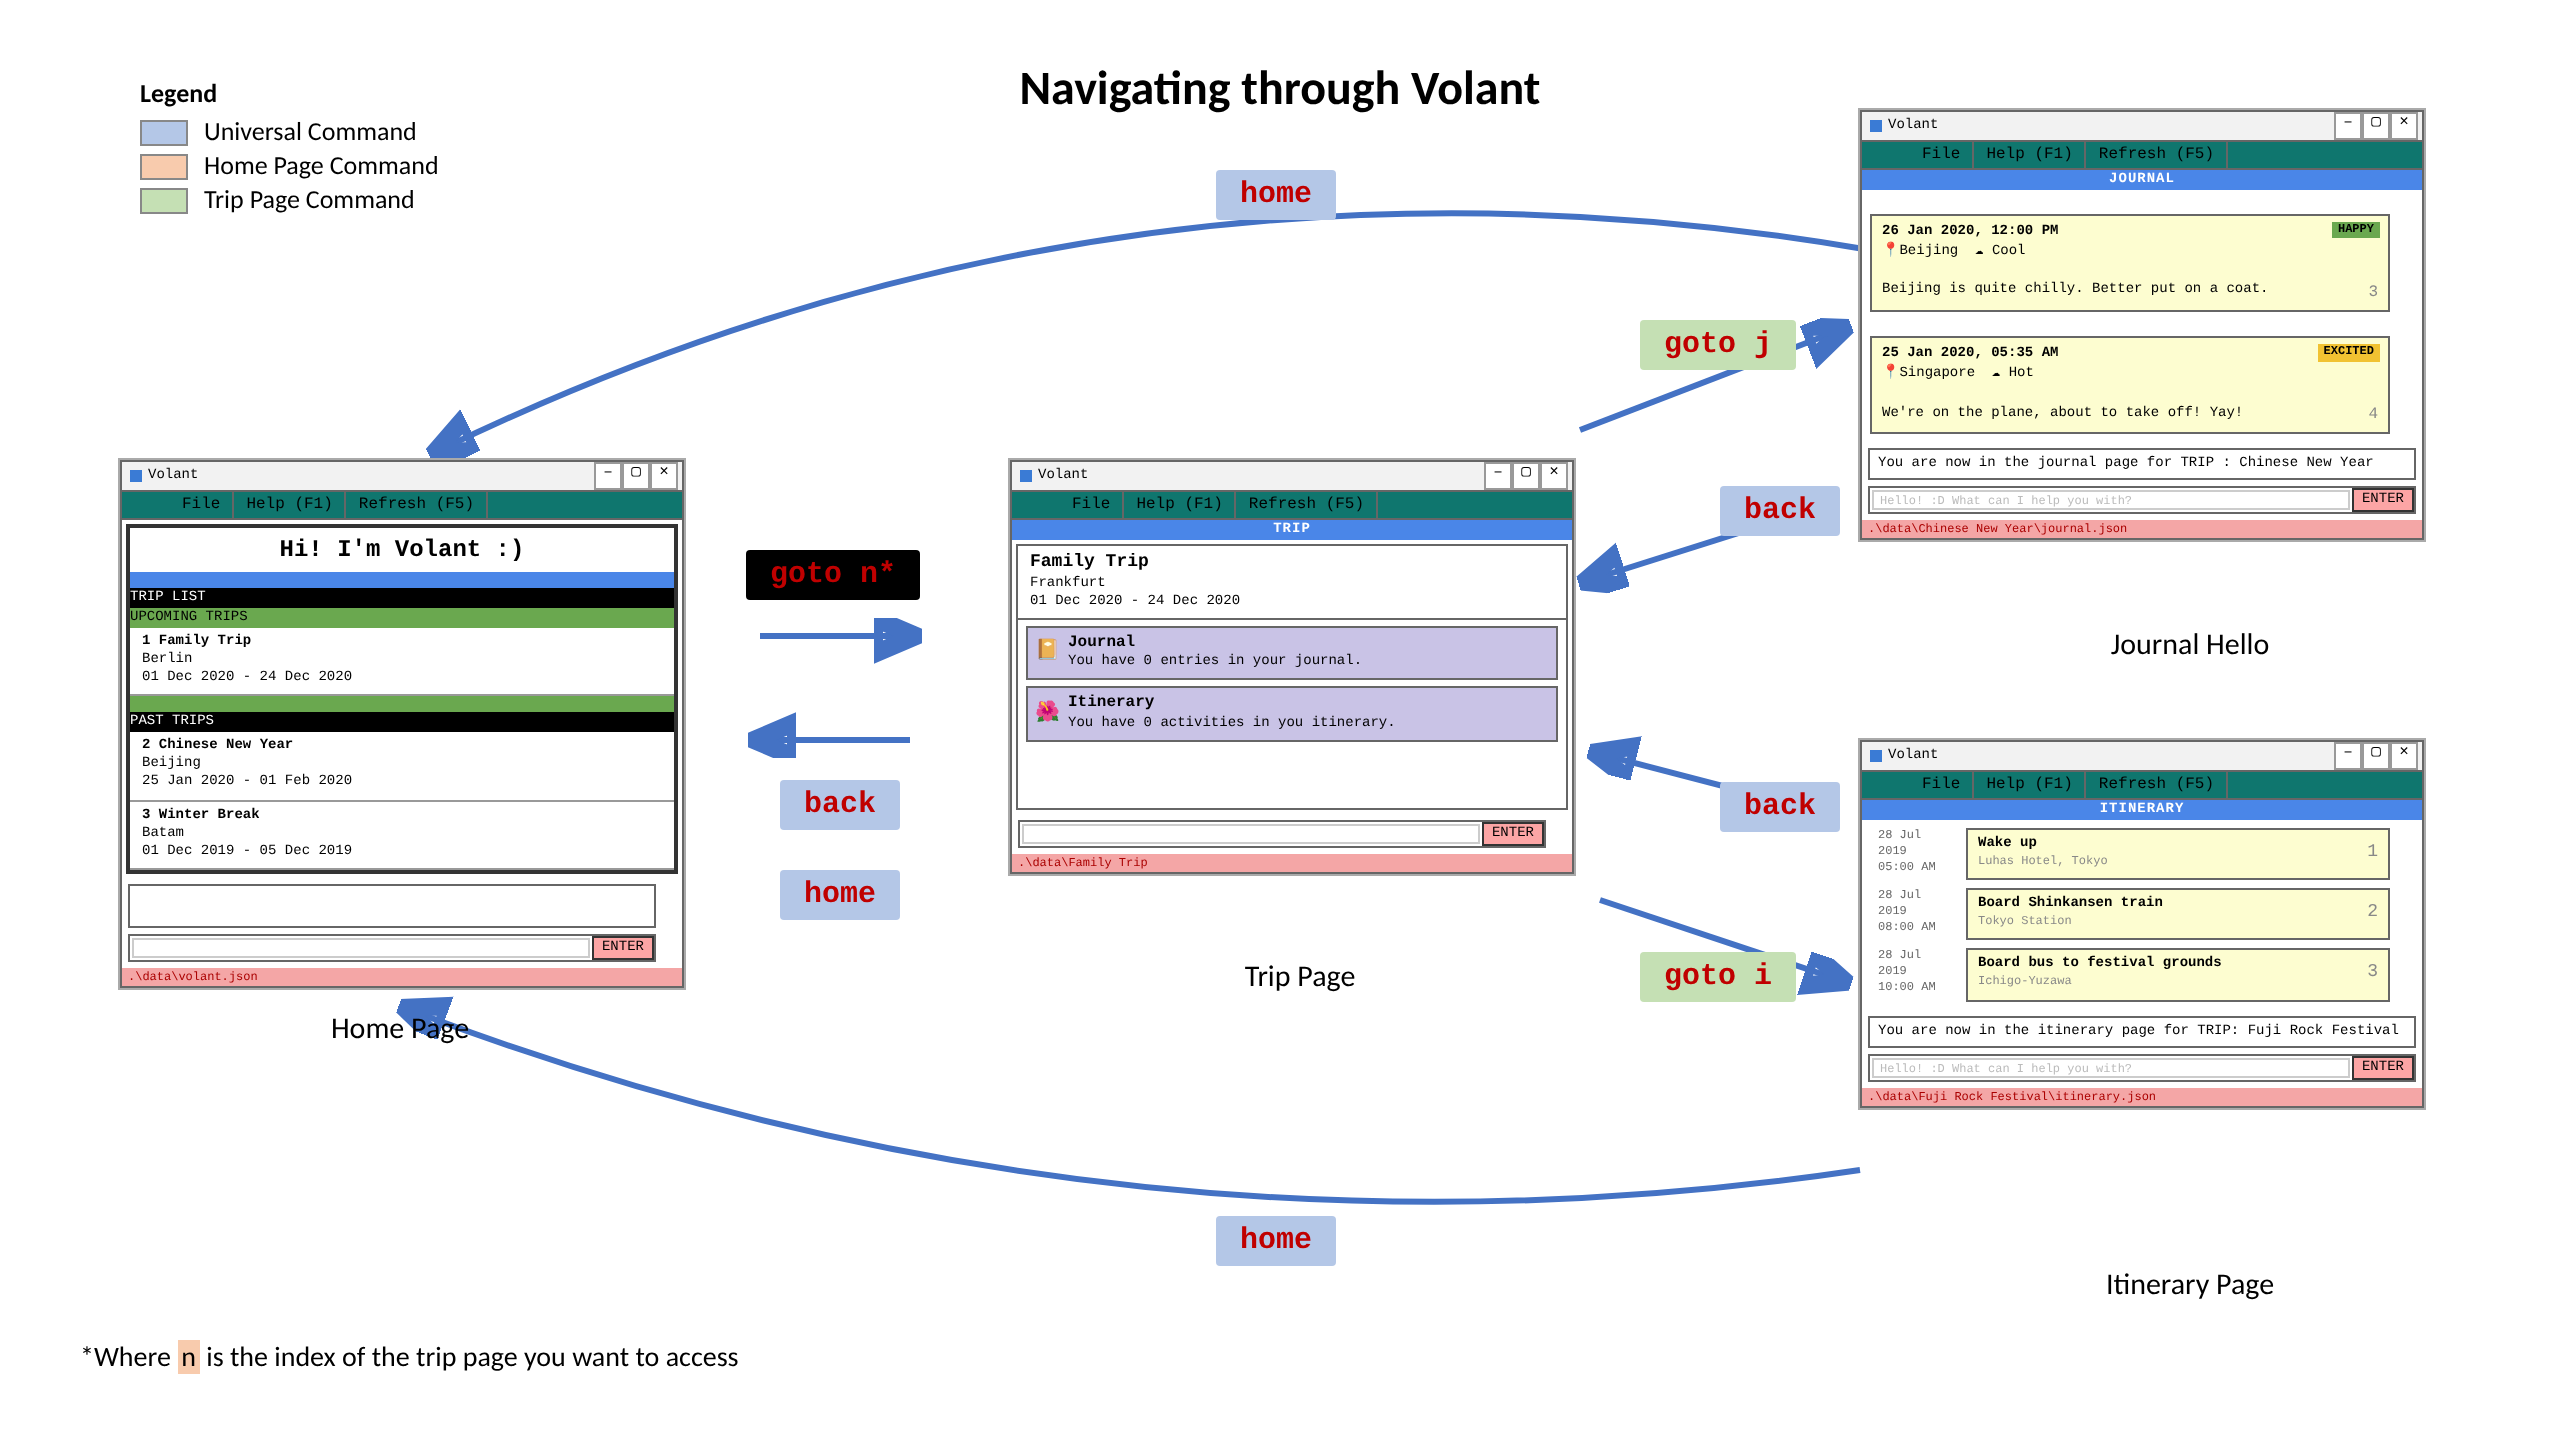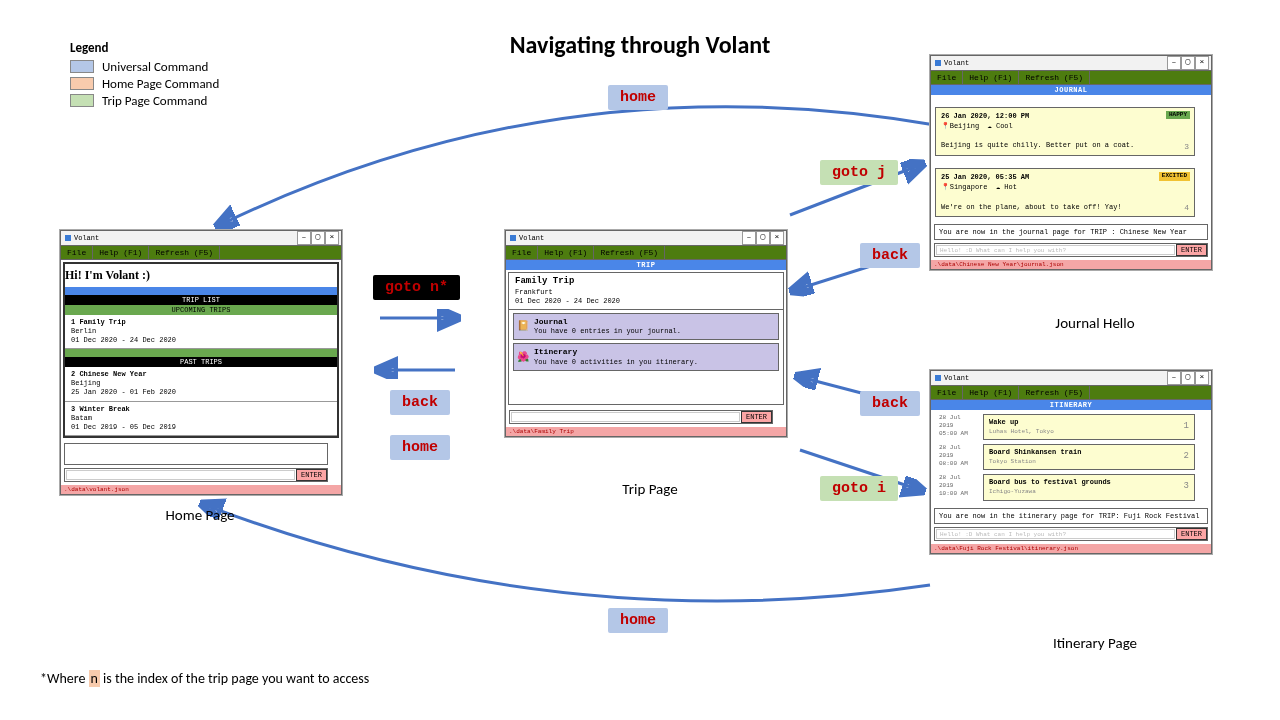--- a/index.html
+++ b/index.html
@@ -26,7 +26,7 @@
   .win .titlebar .dot{width:6px;height:6px;background:#3a7bd5;margin-right:3px;}
   .win .titlebar .ctrls{position:absolute;right:2px;top:0;display:flex;gap:0;}
   .win .titlebar .ctrls span{display:inline-block;width:12px;height:12px;border:1px solid #999;font-size:8px;text-align:center;line-height:10px;background:#fff;}
-  .menubar{background:#4d7c0f;display:flex;font-size:8px;border-bottom:1px solid #666;}
+  .menubar{background:#0f766e;display:flex;font-size:8px;border-bottom:1px solid #666;padding-left:24px;}
   .menubar span{padding:2px 6px;border-right:1px solid #666;}
   .bluebar{background:#4a86e8;height:8px;}
   .bluebar-lbl{background:#4a86e8;color:#fff;font-size:7px;text-align:center;padding:1px 0;font-weight:bold;letter-spacing:0.5px;}

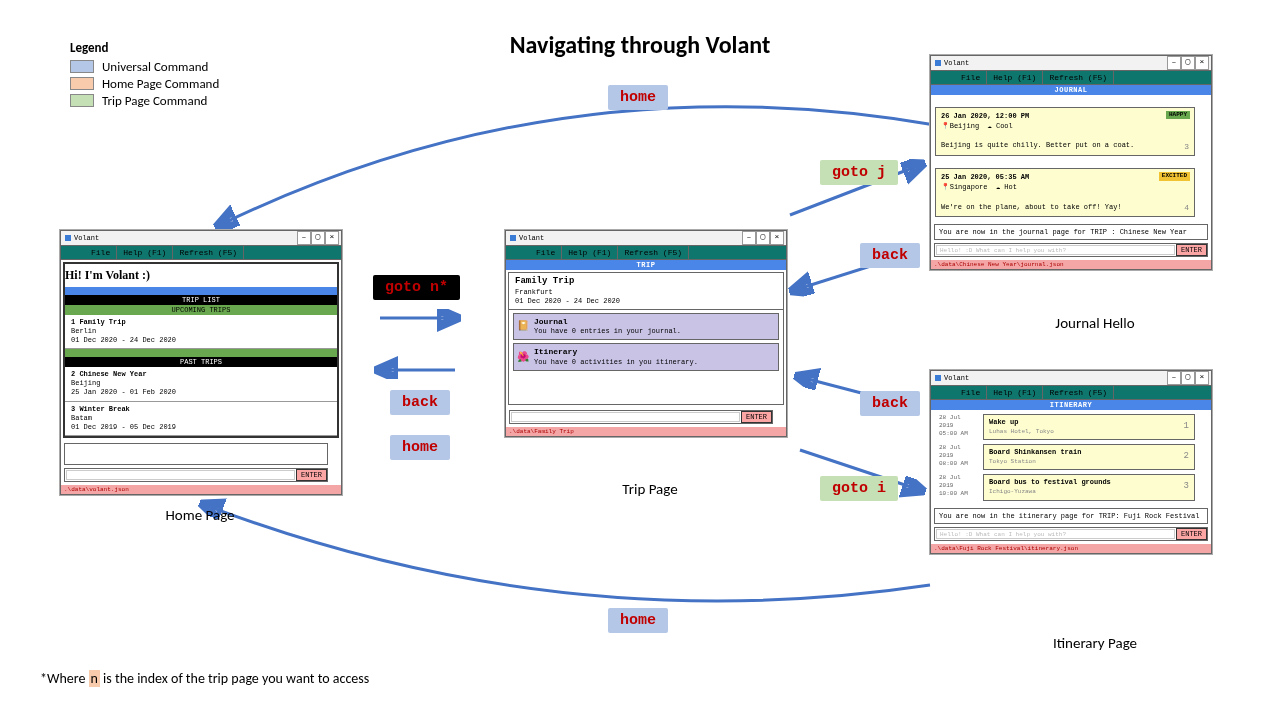--- a/index.html
+++ b/index.html
@@ -49,7 +49,7 @@
   .itrow .time{width:38px;font-size:6px;color:#666;line-height:1.3;}
   .itrow .box{flex:1;background:#fdfdd0;border:1px solid #666;padding:3px 5px;font-size:7px;position:relative;line-height:1.3;}
   .itrow .box .num{position:absolute;right:5px;top:50%;transform:translateY(-50%);font-size:9px;color:#888;}
-  .hometitle{text-align:left;font-weight:bold;font-size:12px;padding:4px 0;font-family:Liberation Serif, serif;}
+  .hometitle{text-align:center;font-weight:bold;font-size:12px;padding:4px 16px;font-family:Liberation Mono, monospace;}
   .footnote{position:absolute;left:40px;top:670px;font-size:14px;}
   .footnote .hl{background:#f8cbad;padding:0 2px;}
 </style>

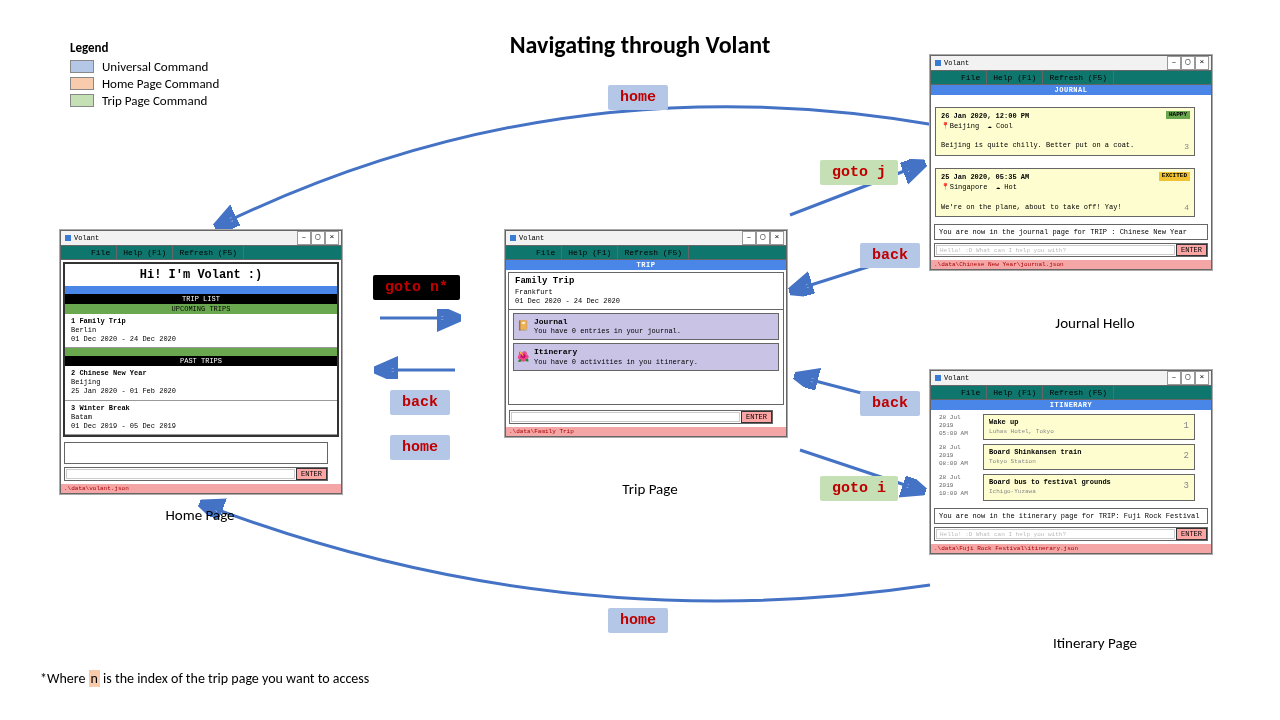--- a/index.html
+++ b/index.html
@@ -31,7 +31,7 @@
   .bluebar{background:#4a86e8;height:8px;}
   .bluebar-lbl{background:#4a86e8;color:#fff;font-size:7px;text-align:center;padding:1px 0;font-weight:bold;letter-spacing:0.5px;}
   .greenbar{background:#6aa84f;height:8px;}
-  .blackbar{background:#000;color:#fff;font-size:7px;text-align:center;padding:1px 0;}
+  .blackbar{background:#000;color:#fff;font-size:7px;text-align:left;padding:1px 0;}
   .status{font-size:7px;padding:3px 4px;border:1px solid #666;background:#fff;margin:3px;}
   .inputbox{border:1px solid #666;height:12px;margin:3px;display:flex;}
   .inputbox .field{flex:1;background:#fff;font-size:6px;color:#bbb;padding:1px 3px;border:1px solid #ccc;margin:1px;}

